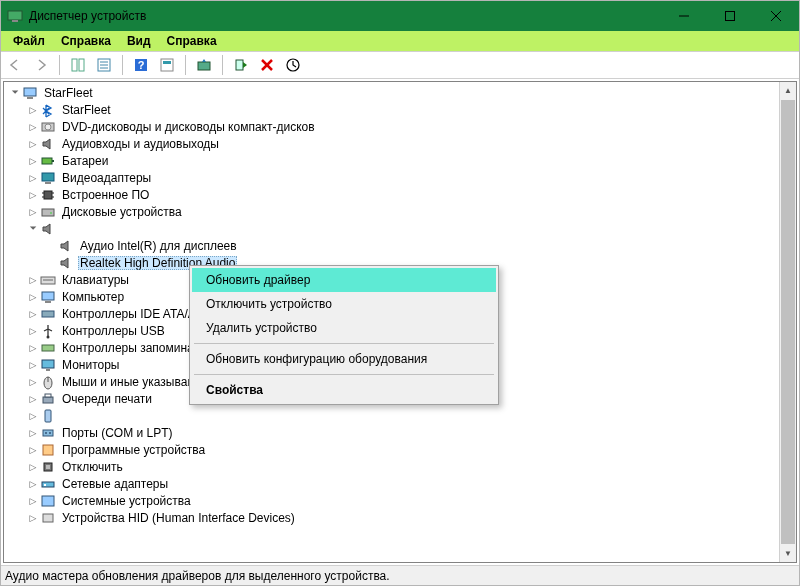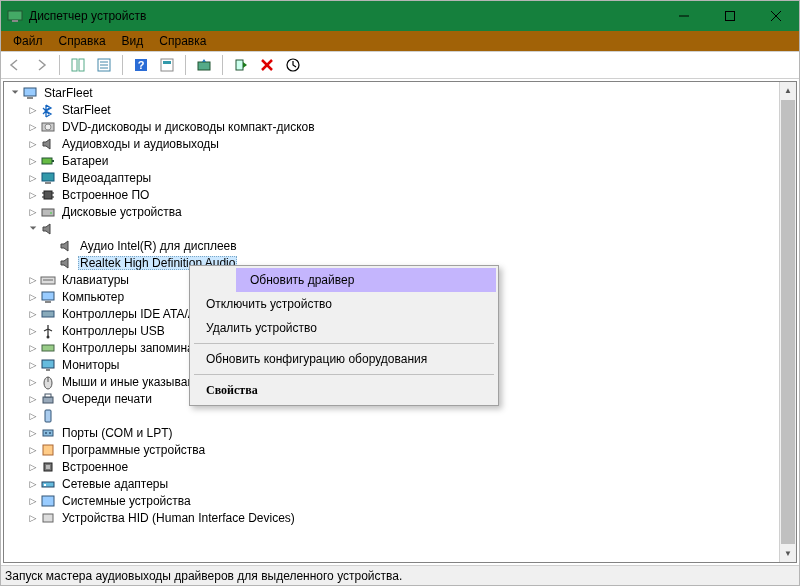--- a/index.html
+++ b/index.html
@@ -44,7 +44,8 @@
     display: flex;
     align-items: center;
     padding: 0 4px;
-    background: #a16207;
+    background: #bef264;
+    font-weight: bold;
   }
   .menubar .menu-item { padding: 2px 8px; }
 

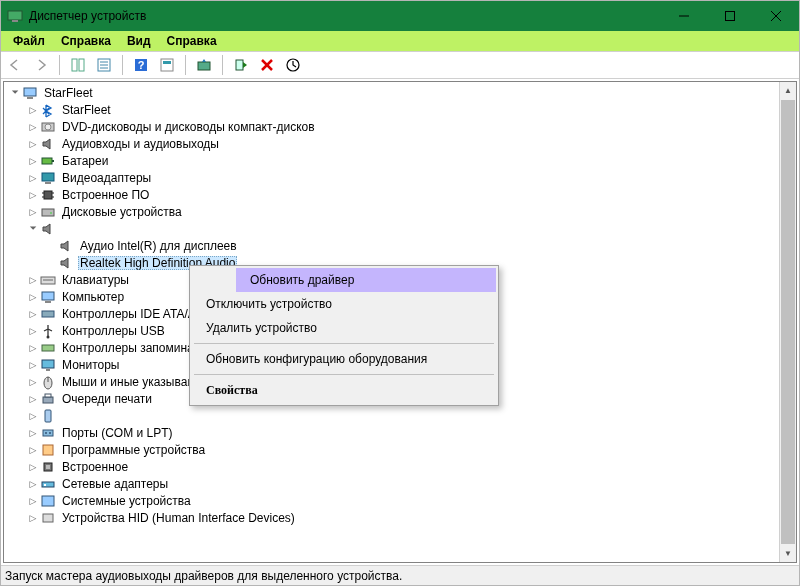--- a/index.html
+++ b/index.html
@@ -147,8 +147,7 @@
     font-size: 12px;
   }
   .cm-item.hover {
-    background: #c4b5fd;
-    margin-left: 44px;
+    background: #5eead4;
   }
   .cm-sep {
     height: 1px;

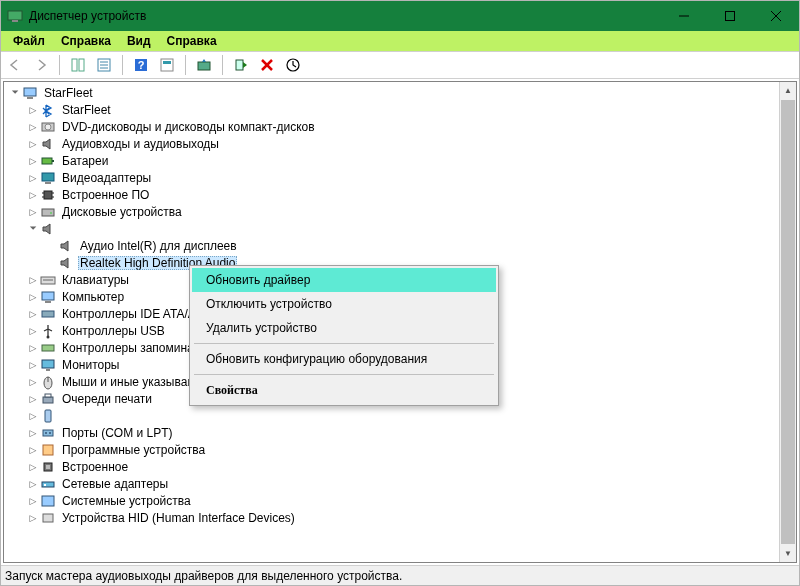--- a/index.html
+++ b/index.html
@@ -154,7 +154,7 @@
     background: #c0c0c0;
     margin: 3px 2px;
   }
-  .cm-item.bold { font-weight: bold; font-family: Liberation Serif, serif; }
+  .cm-item.bold { font-weight: bold; }
 
   
   .statusbar {

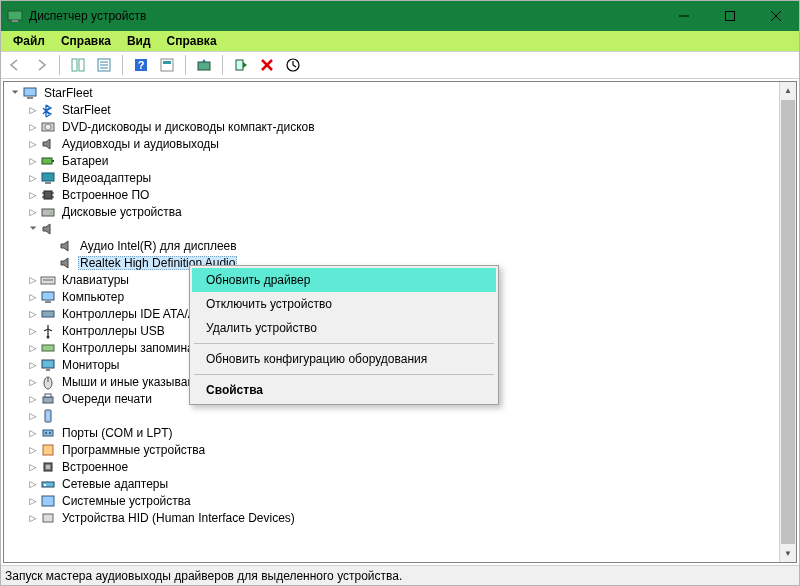--- a/index.html
+++ b/index.html
@@ -518,7 +518,7 @@
             <rect x="6" y="6" width="4" height="4" fill="#bbb"></rect>
           </svg>
         </span>
-      <span class="node-label">Встроенное</span>
+      <span class="node-label">Отключить</span>
     </div>
 
     <div class="node indent1">

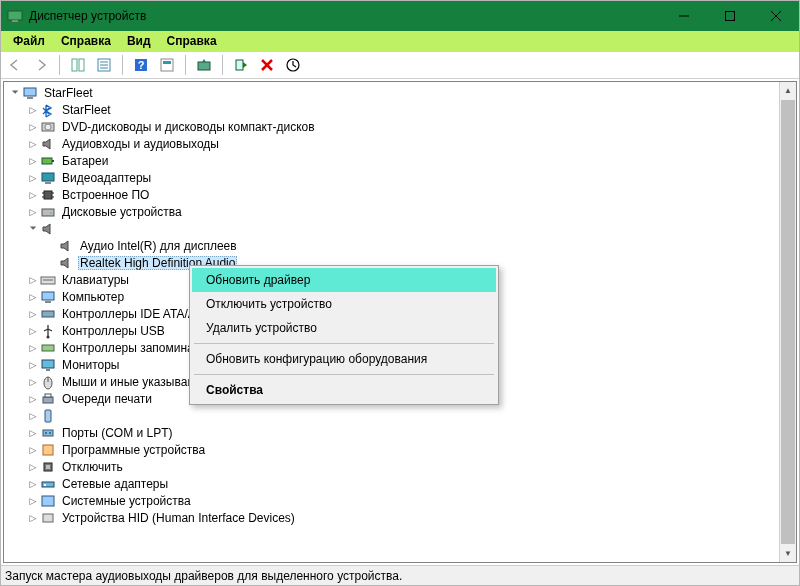--- a/index.html
+++ b/index.html
@@ -572,7 +572,7 @@
 </div>
 
 <div class="statusbar">
-  <span>Запуск мастера аудиовыходы драйверов для выделенного устройства.</span>
+  <span>Аудио мастера обновления драйверов для выделенного устройства.</span>
 </div>
 
 </body></html>

